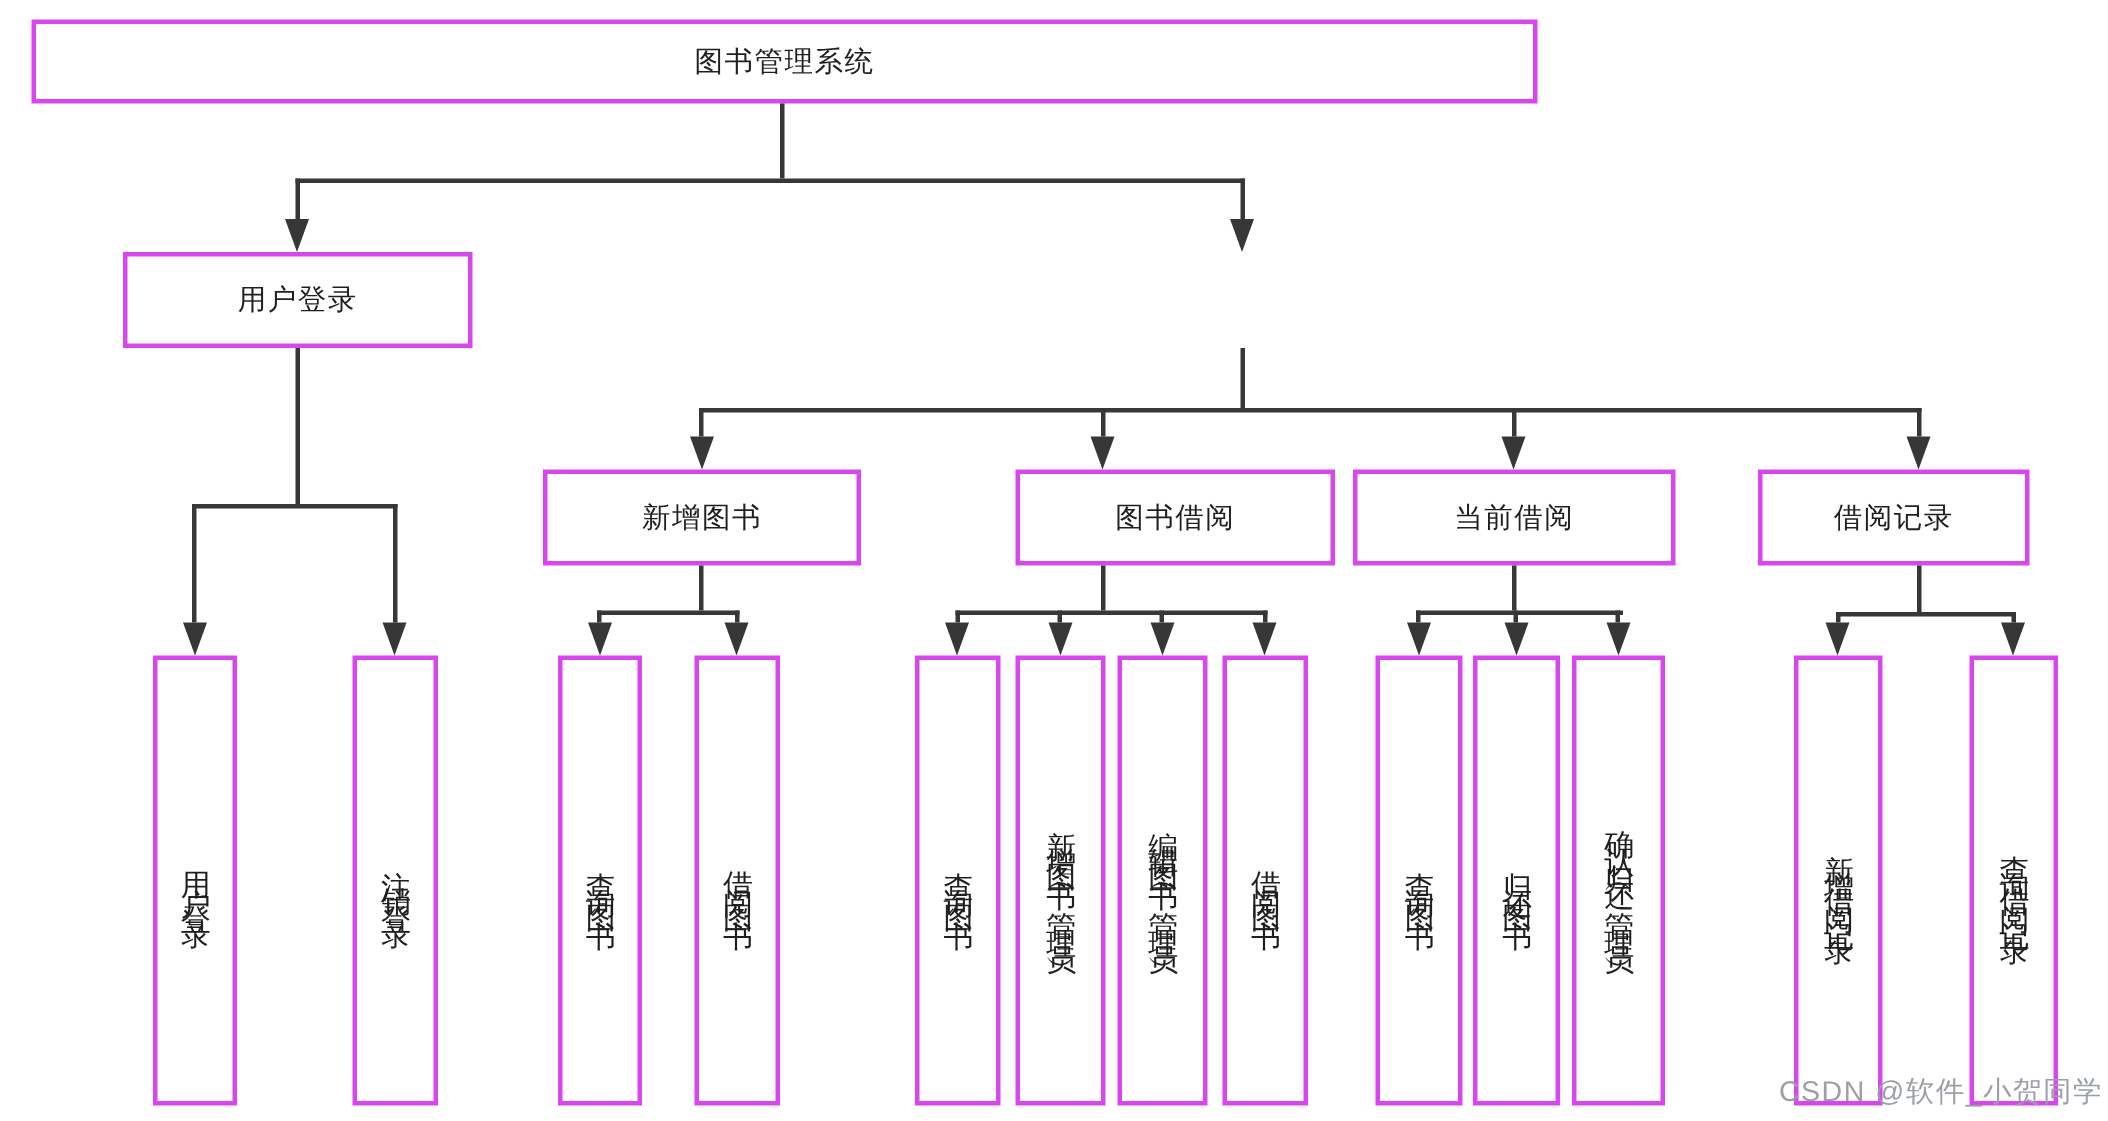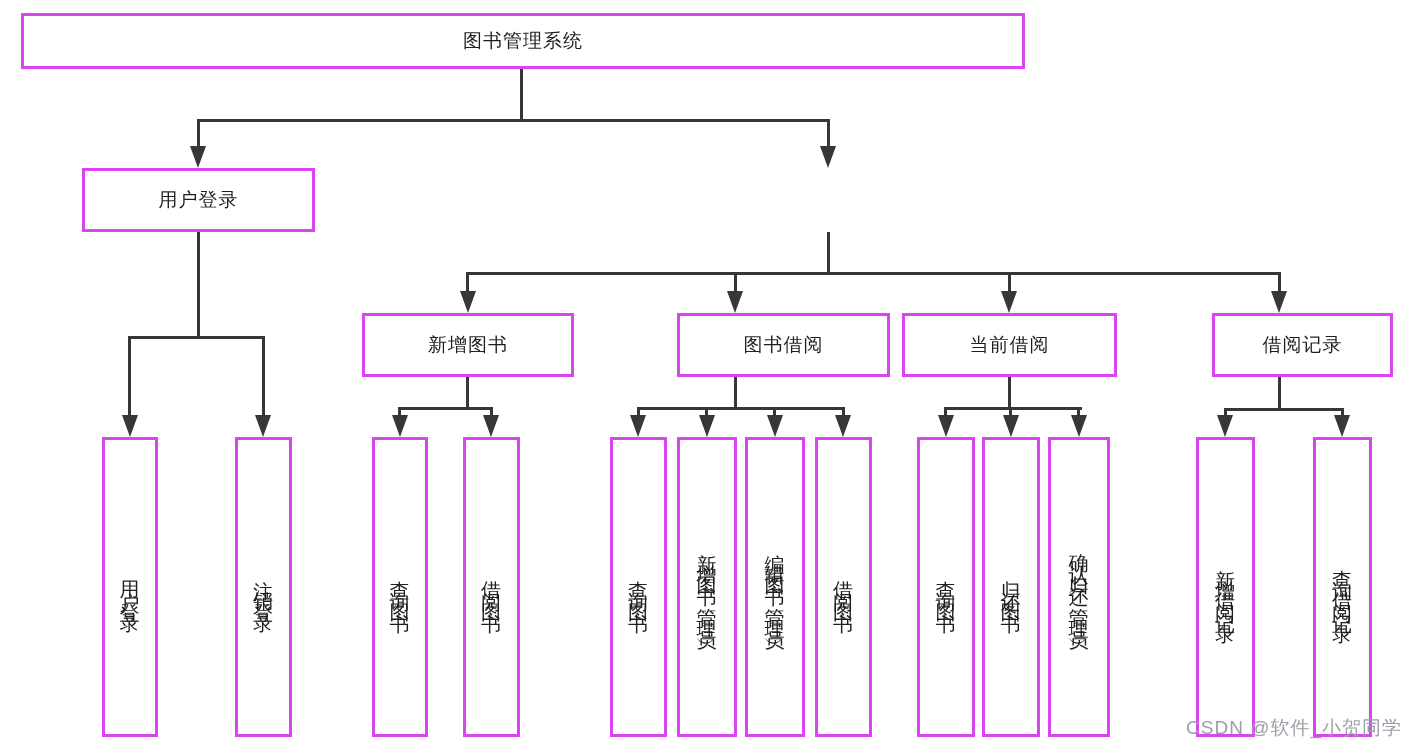--- a/index.html
+++ b/index.html
@@ -61,7 +61,7 @@
   <div class="box" style="left:362px;top:313px;width:212px;height:64px;">新增图书</div>
   <div class="box" style="left:629px;top:313px;width:213px;height:64px;margin-left:48px;">图书借阅</div>
   <div class="box" style="left:902px;top:313px;width:215px;height:64px;">当前借阅</div>
-  <div class="box" style="left:1172px;top:313px;width:181px;height:64px;margin-left:40px;">借阅记录</div>
+  <div class="box" style="left:1172px;top:313px;width:181px;height:64px;">借阅记录</div>
 
   <div class="box vbox" style="left:102px;top:437px;width:56px;height:300px;">用户登录</div>
   <div class="box vbox" style="left:235px;top:437px;width:57px;height:300px;">注销登录</div>

